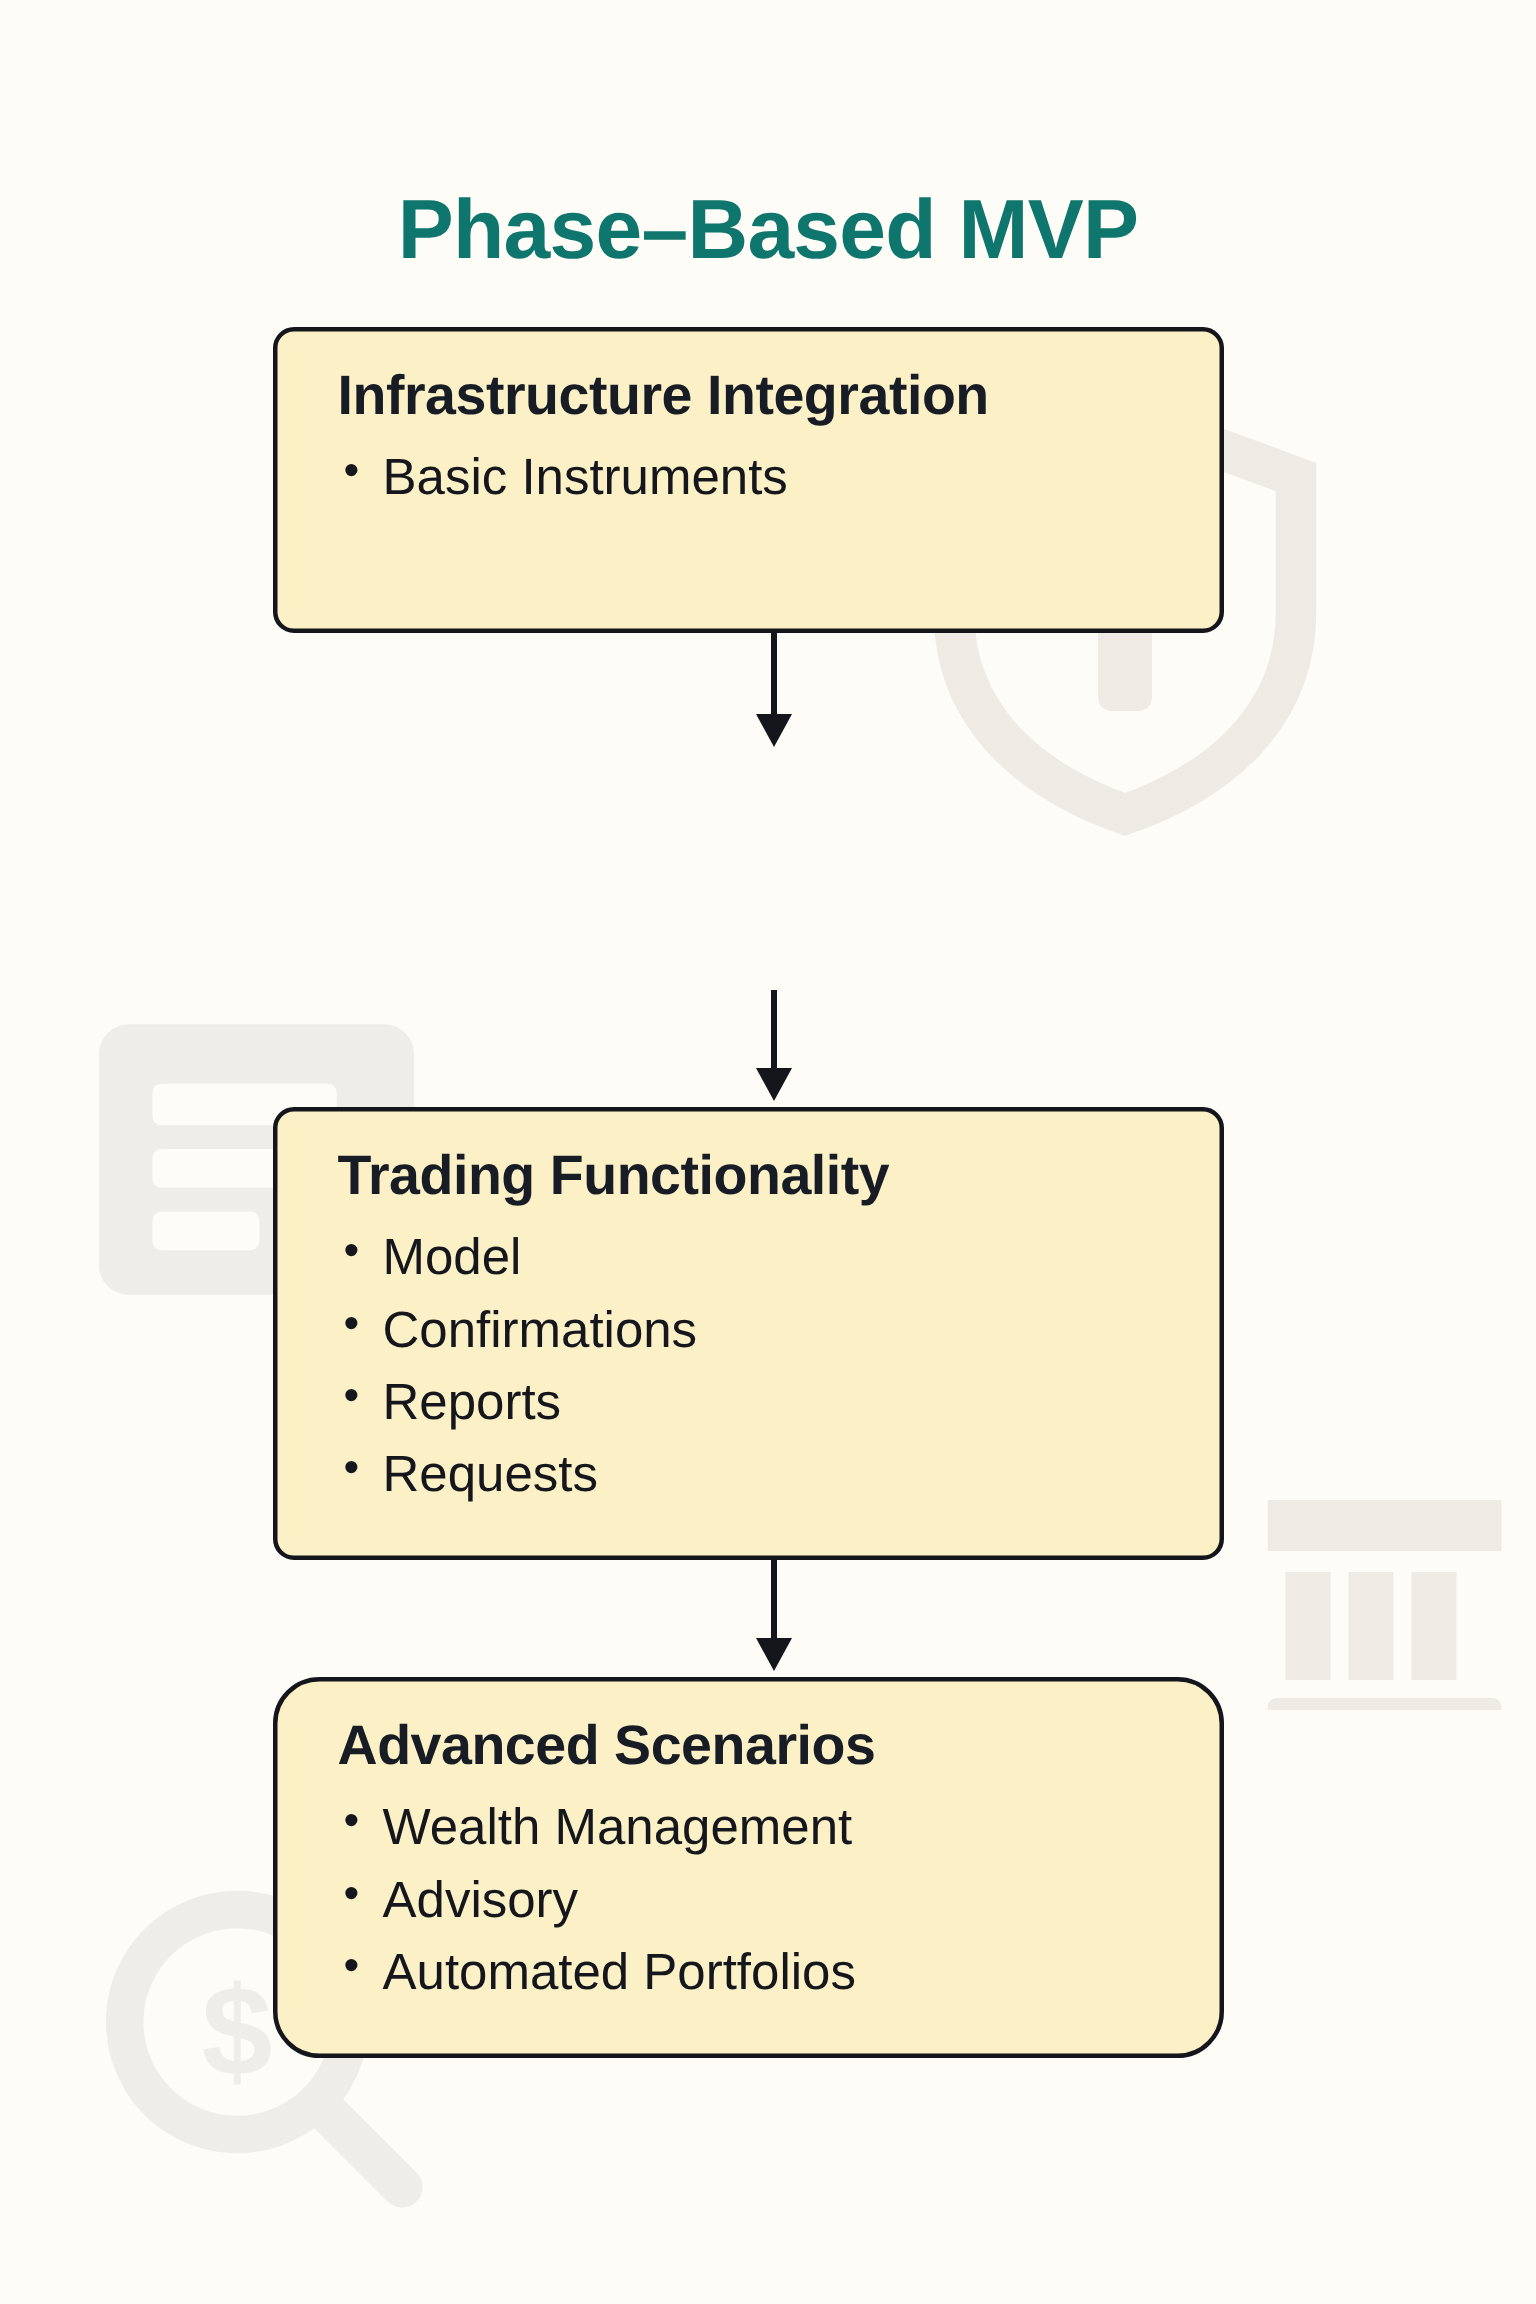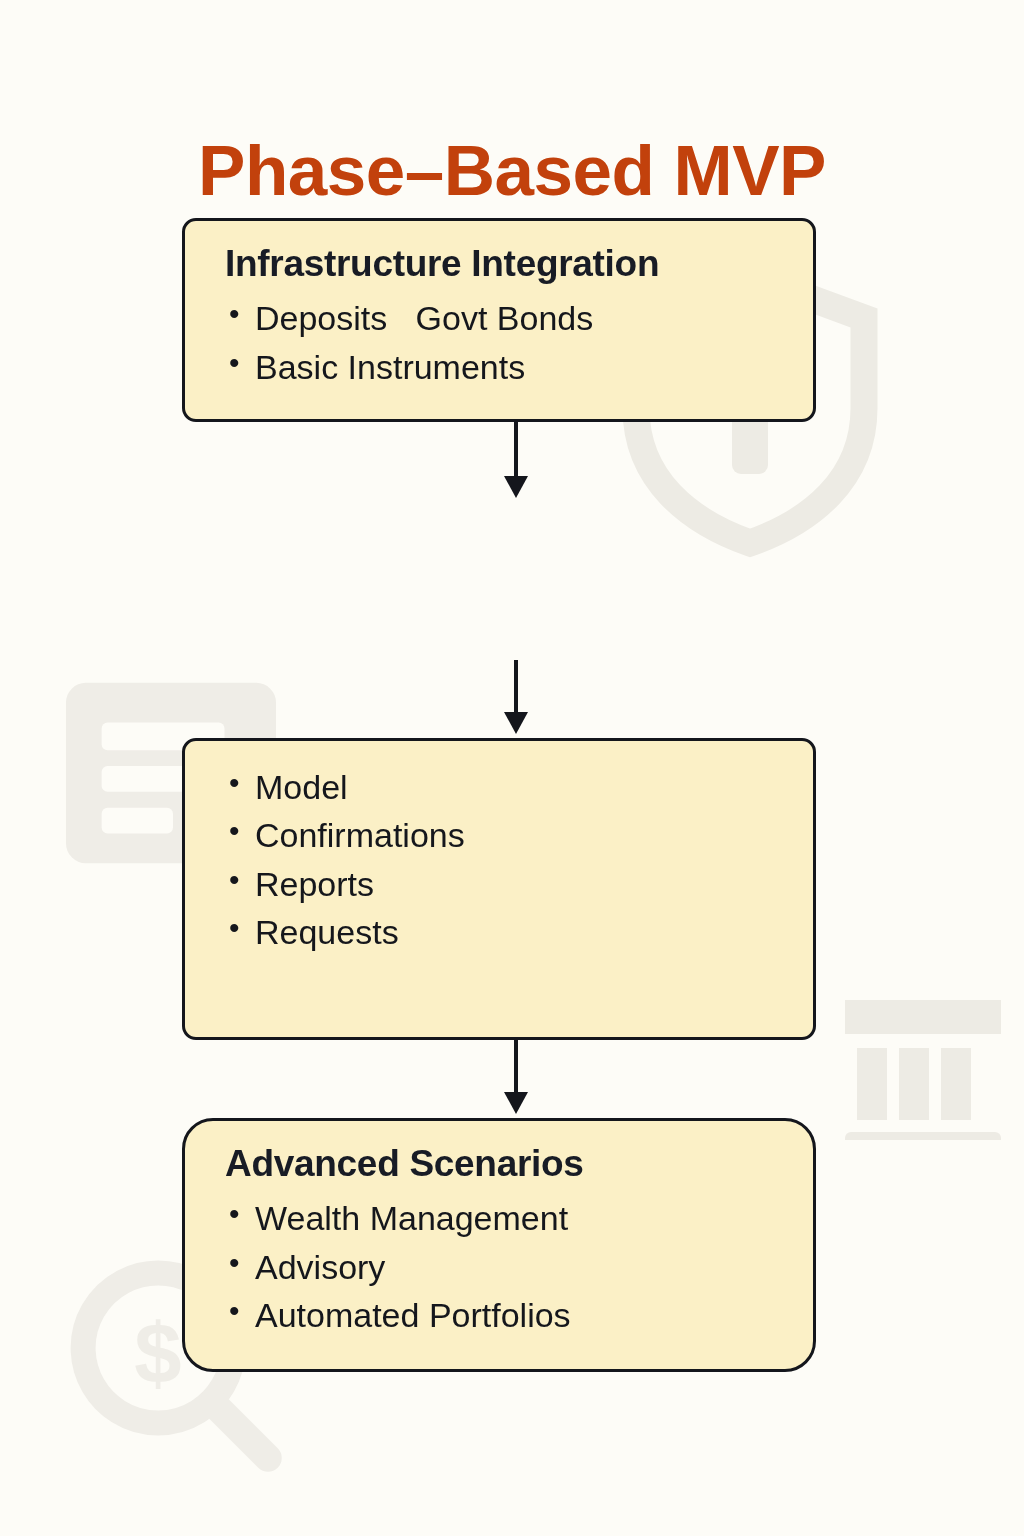--- a/index.html
+++ b/index.html
@@ -42,10 +42,10 @@
     left: 0;
     width: 1024px;
     text-align: center;
-    font-size: 71px;
+    font-size: 56px;
     font-weight: bold;
     letter-spacing: -0.5px;
-    color: #c2410c;
+    color: #0f766e;
   }
 
   .node {

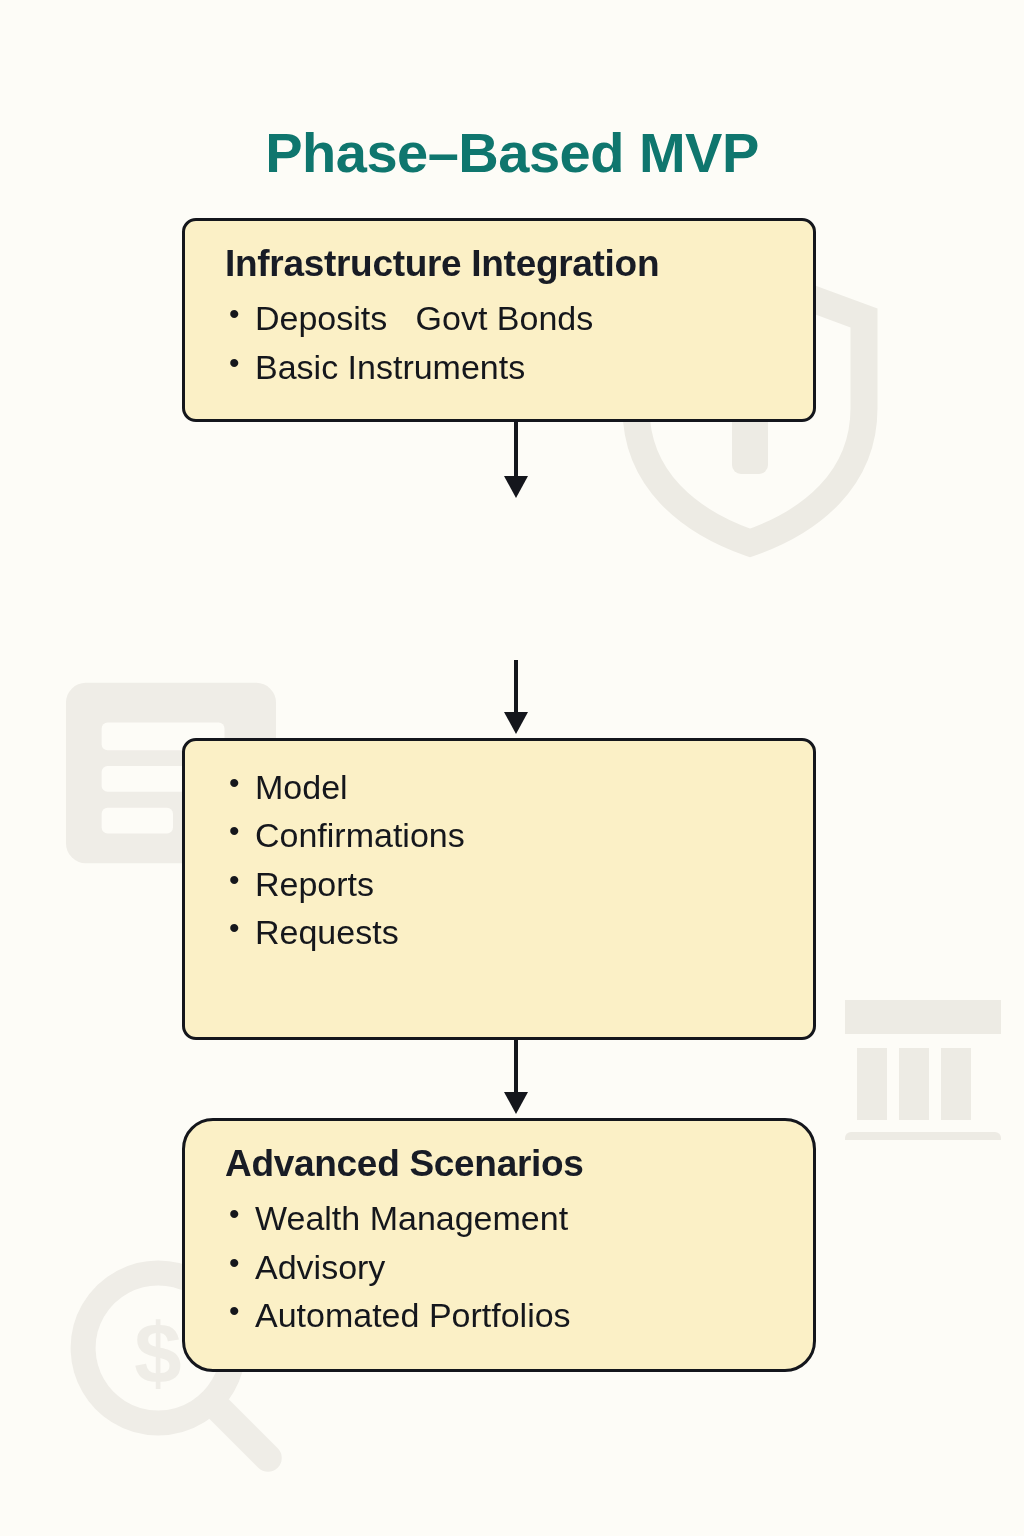--- a/index.html
+++ b/index.html
@@ -154,7 +154,6 @@
   <div class="node" id="node-0">
     <div class="node-title">Infrastructure Integration</div>
     <ul class="node-list">
-      <li>Deposits   Govt Bonds</li>
       <li>Basic Instruments</li>
     </ul>
   </div>

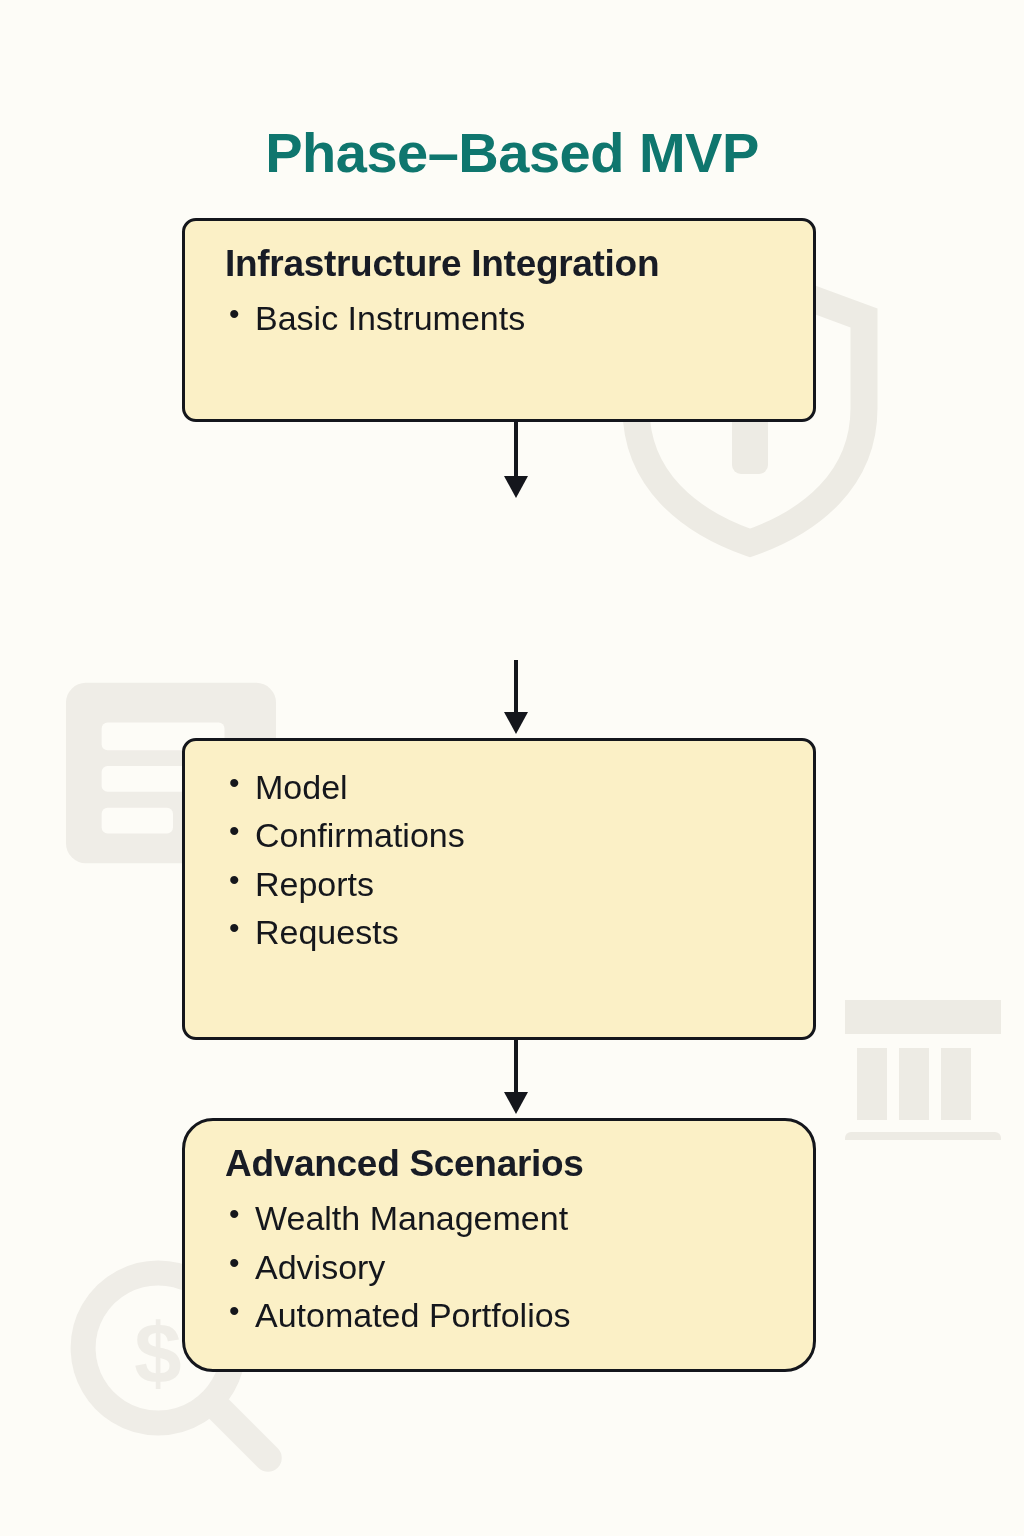--- a/index.html
+++ b/index.html
@@ -174,6 +174,7 @@
   </div>
 
   <div class="node" id="node-2">
+    <div class="node-title">Trading Functionality</div>
     <ul class="node-list">
       <li>Model</li>
       <li>Confirmations</li>

